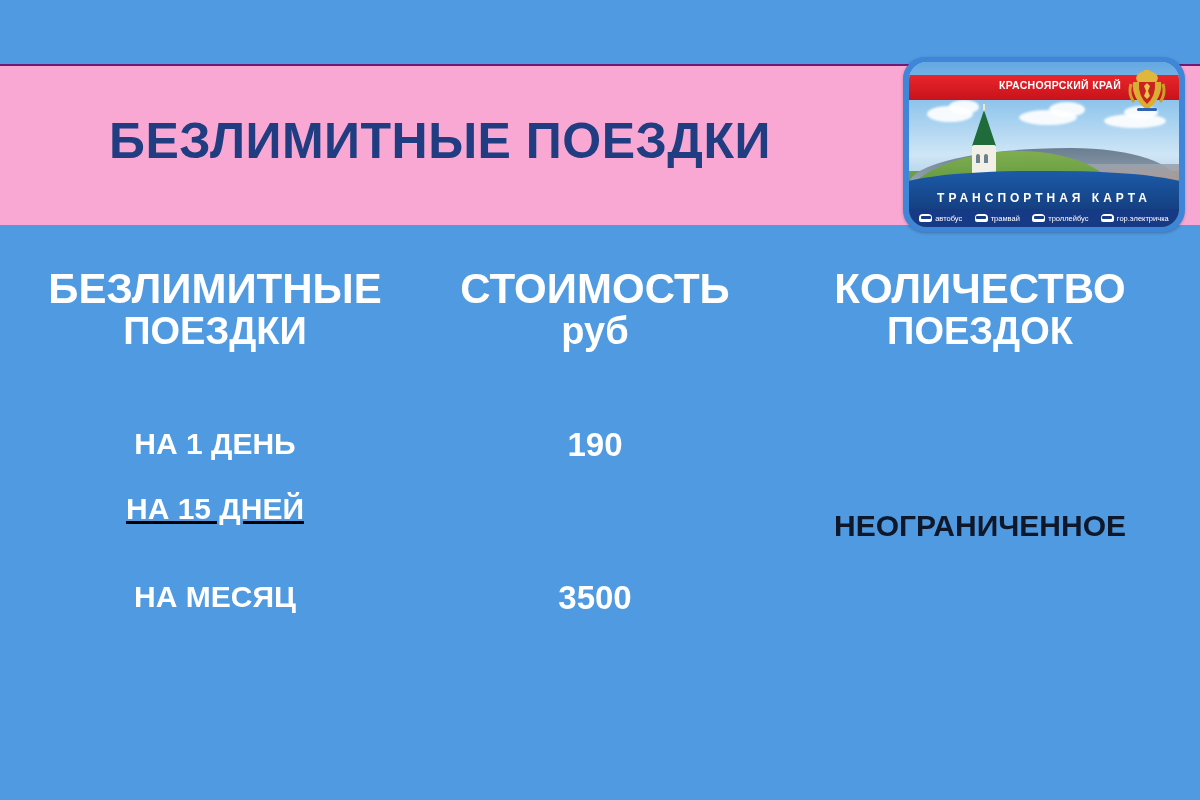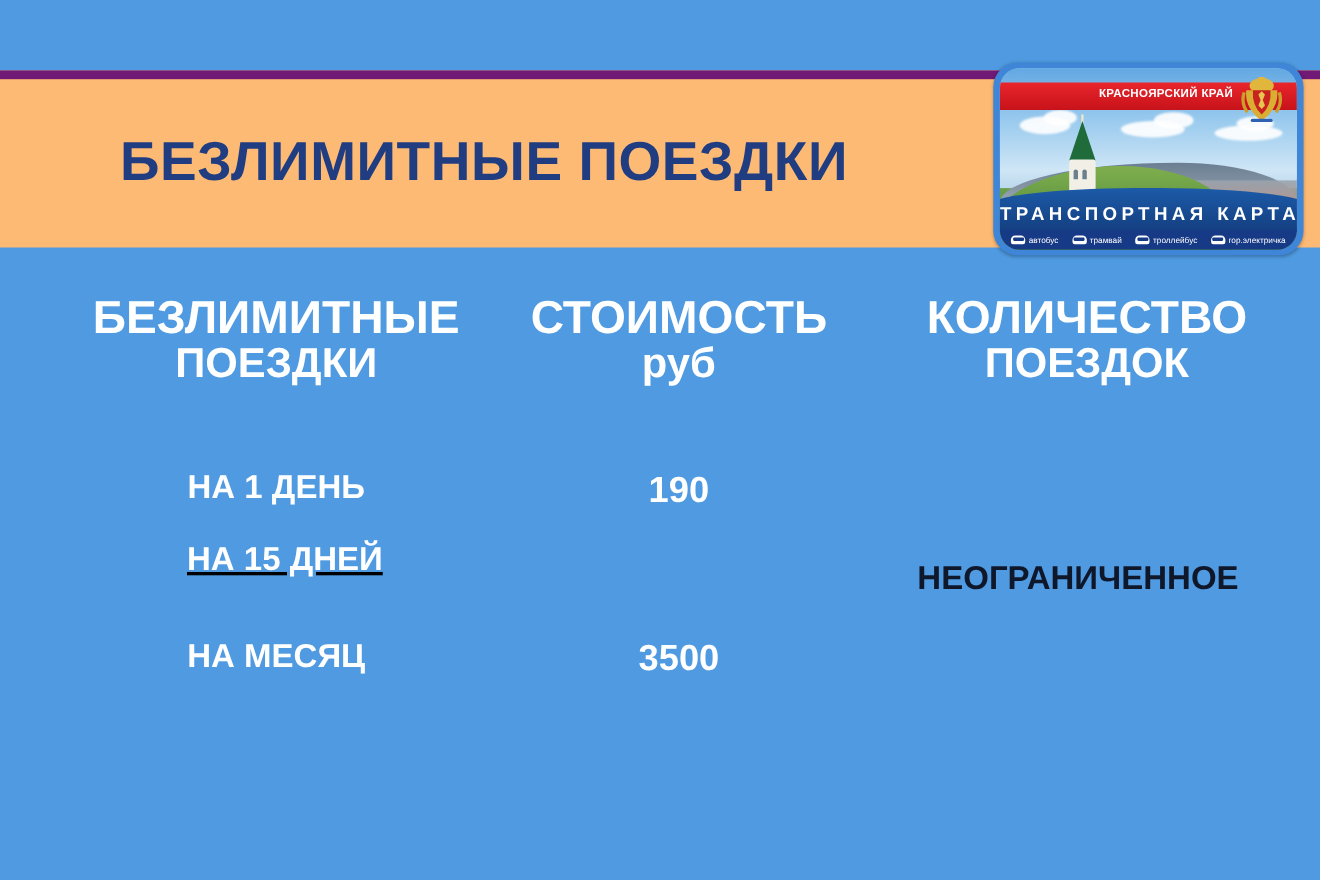--- a/index.html
+++ b/index.html
@@ -15,8 +15,8 @@
   
   #title-band {
     position:absolute; left:0; top:64px; width:1200px; height:161px;
-    background:#fdba74;
-    border-top:8px solid #701a75;
+    background:#f9a8d4;
+    border-top:2px solid #701a75;
   }
   #page-title {
     position:absolute; left:0; top:46px; width:880px;

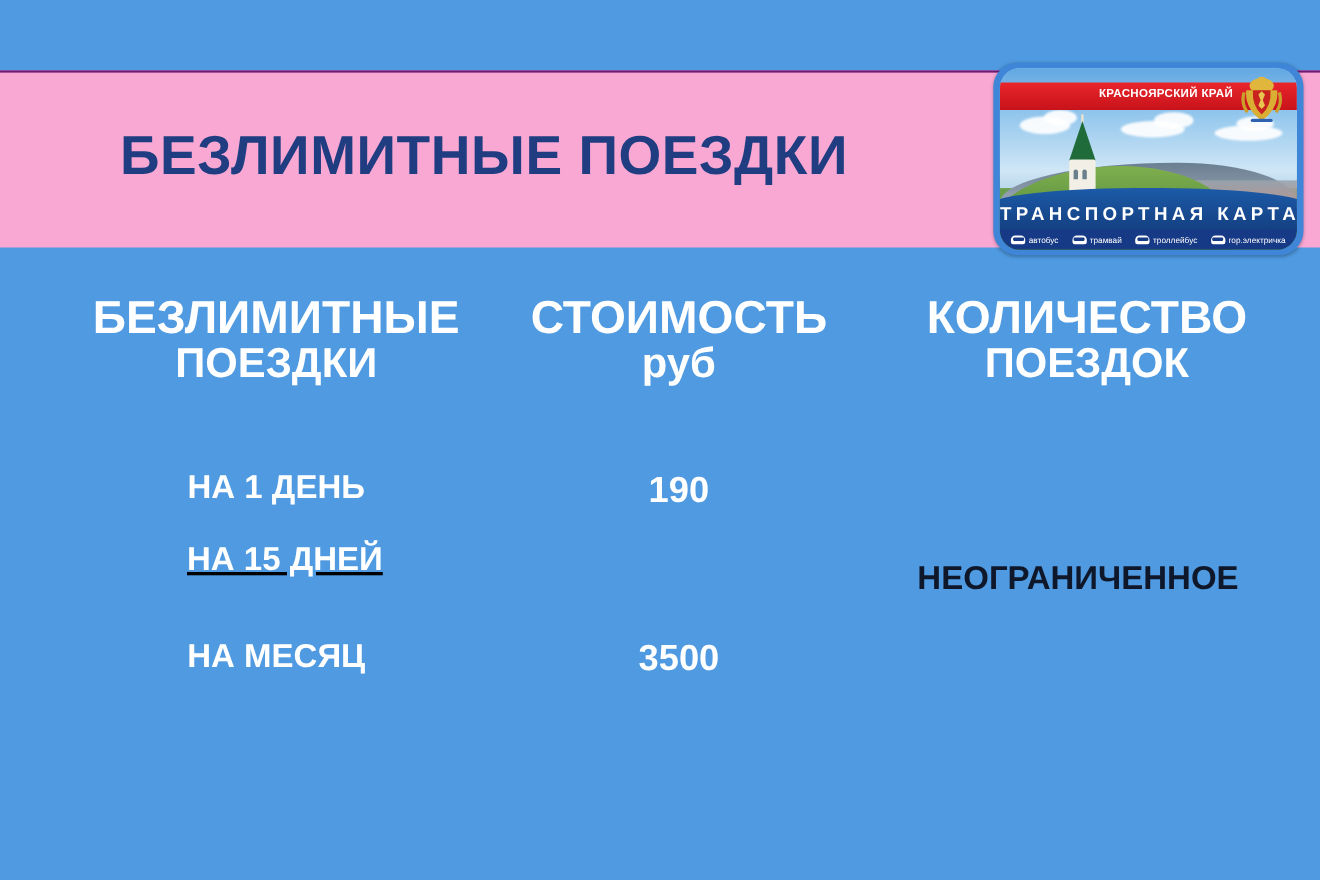--- a/index.html
+++ b/index.html
@@ -110,7 +110,7 @@
   #card-title {
     position:absolute; left:0; bottom:22px; width:100%;
     text-align:center; color:#ffffff;
-    font-size:17px; font-weight:bold; letter-spacing:4px;
+    font-size:12px; font-weight:bold; letter-spacing:4px;
     white-space:nowrap;
   }
   #modes {

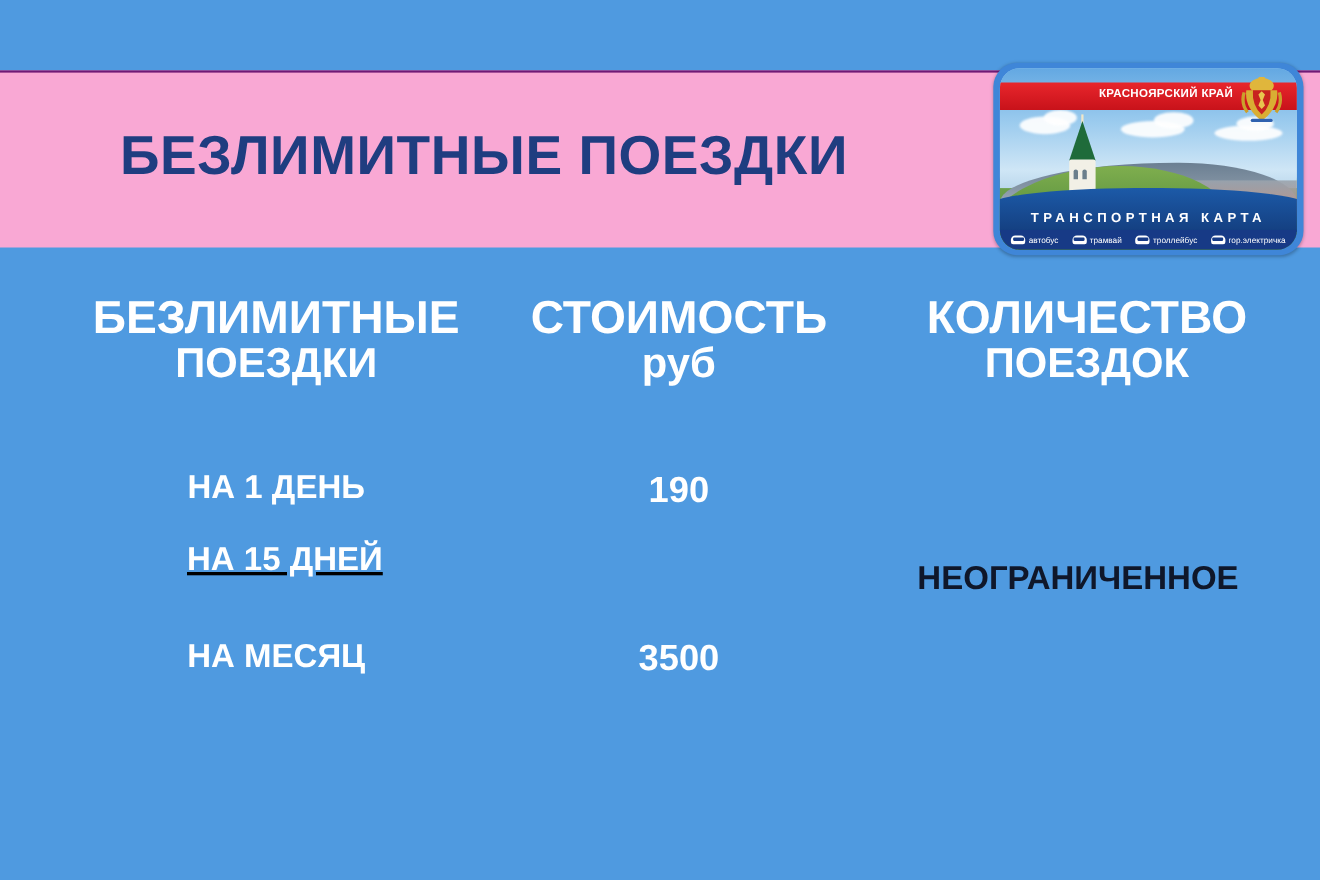--- a/index.html
+++ b/index.html
@@ -134,7 +134,7 @@
   #table {
     position:absolute; left:0; top:232px; width:1200px; height:460px;
   }
-  .row { position:absolute; left:0; width:1200px; display:flex;padding-left:44px; }
+  .row { position:absolute; left:0; width:1200px; display:flex; }
   .col-a { width:430px; text-align:center; }
   .col-b { width:330px; text-align:center; }
   .col-c { width:440px; text-align:center; }

